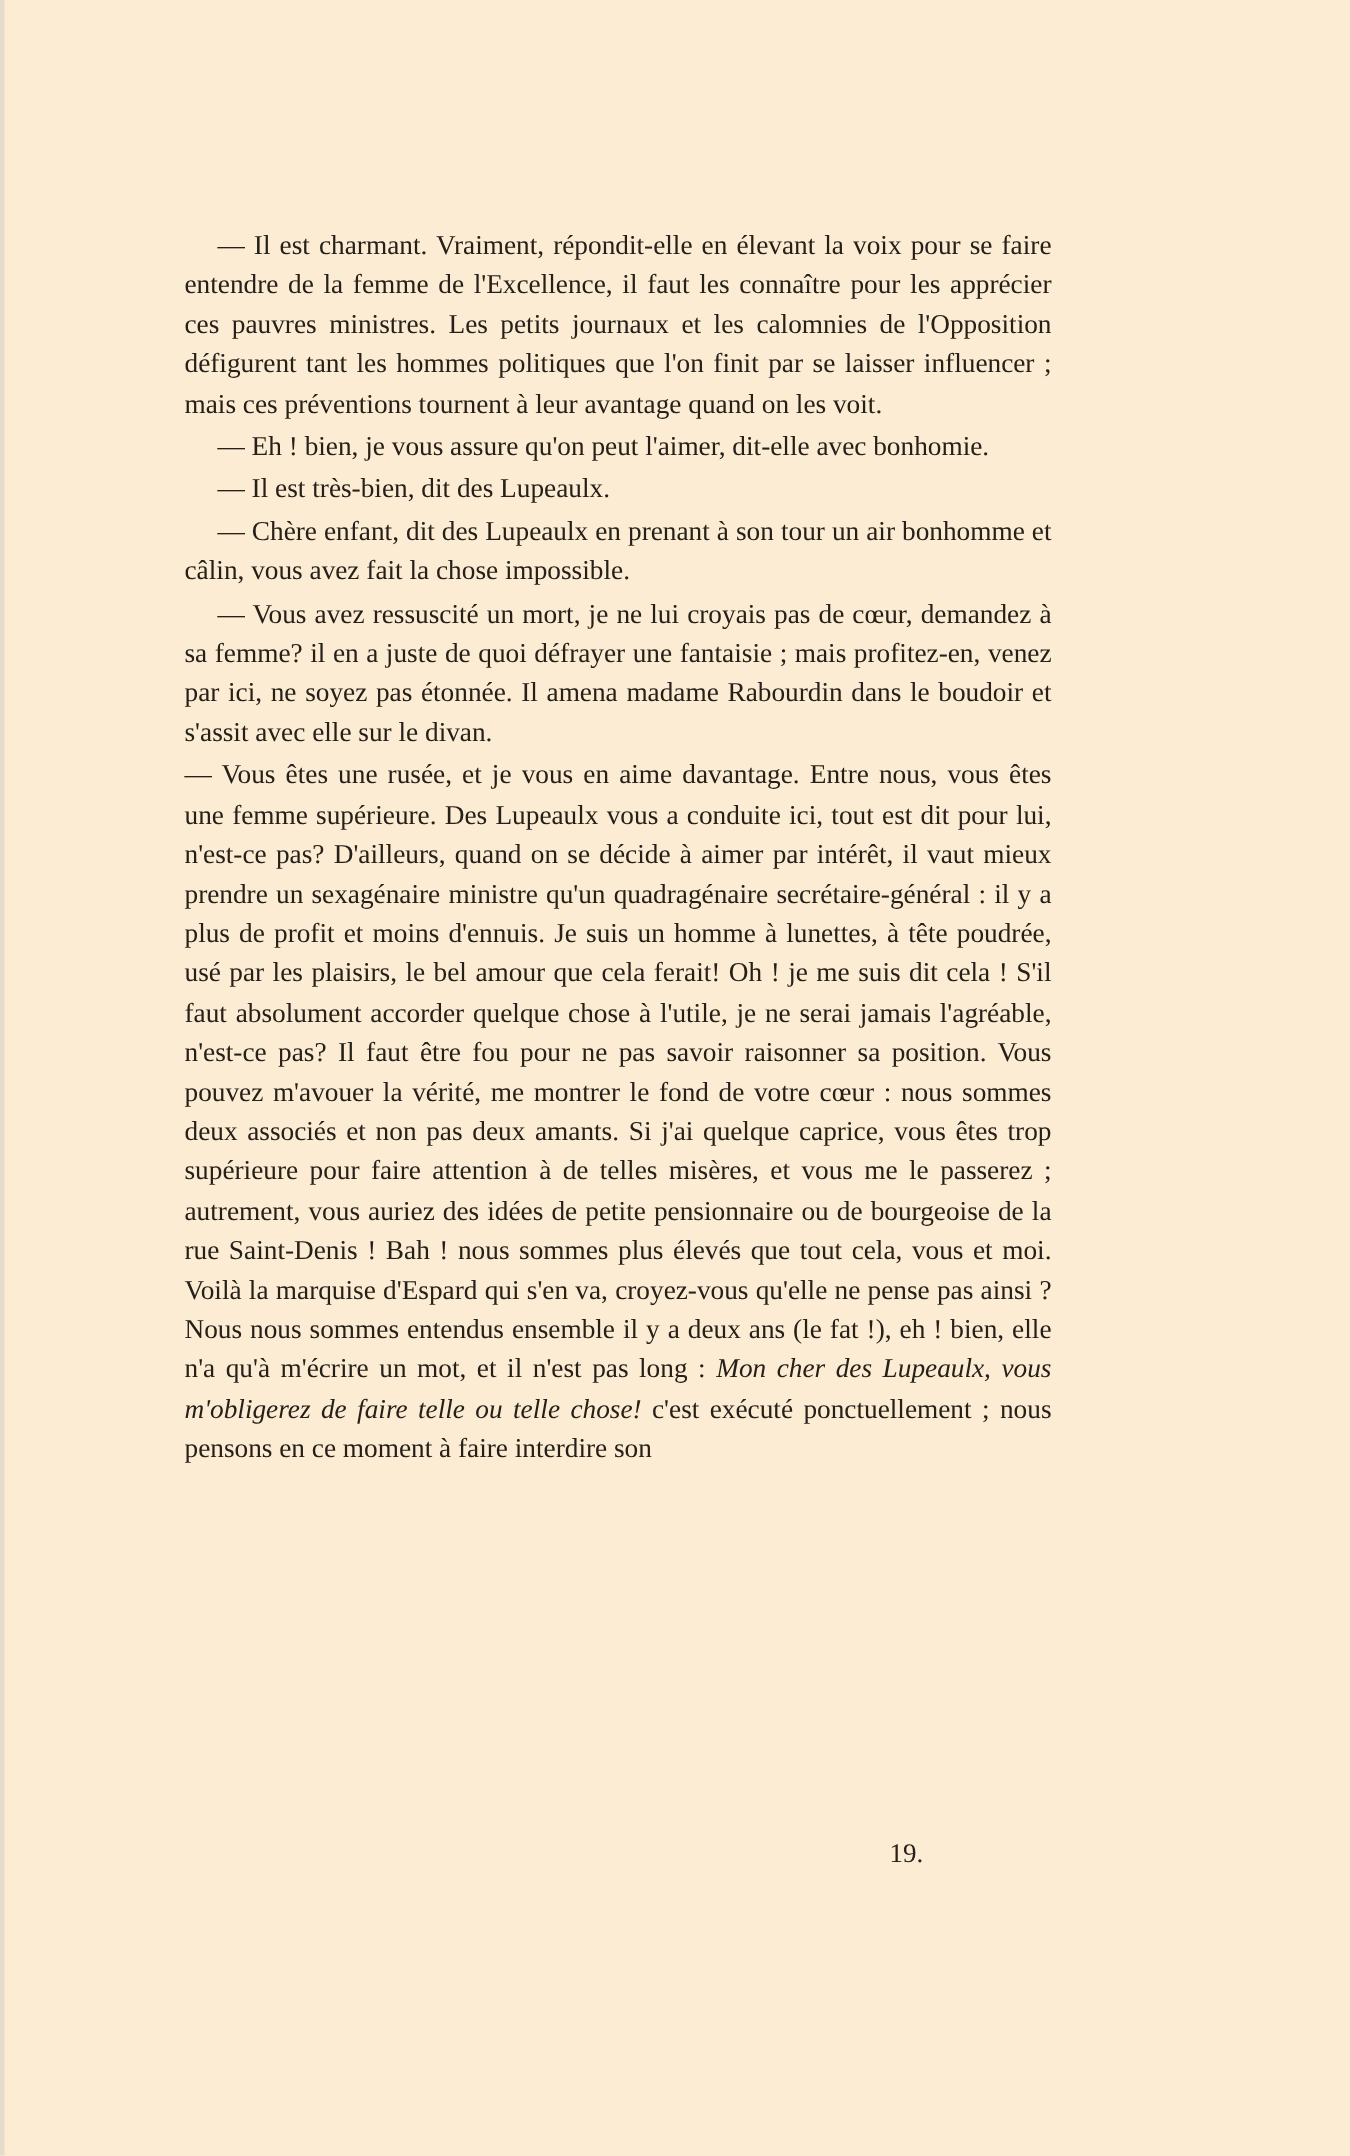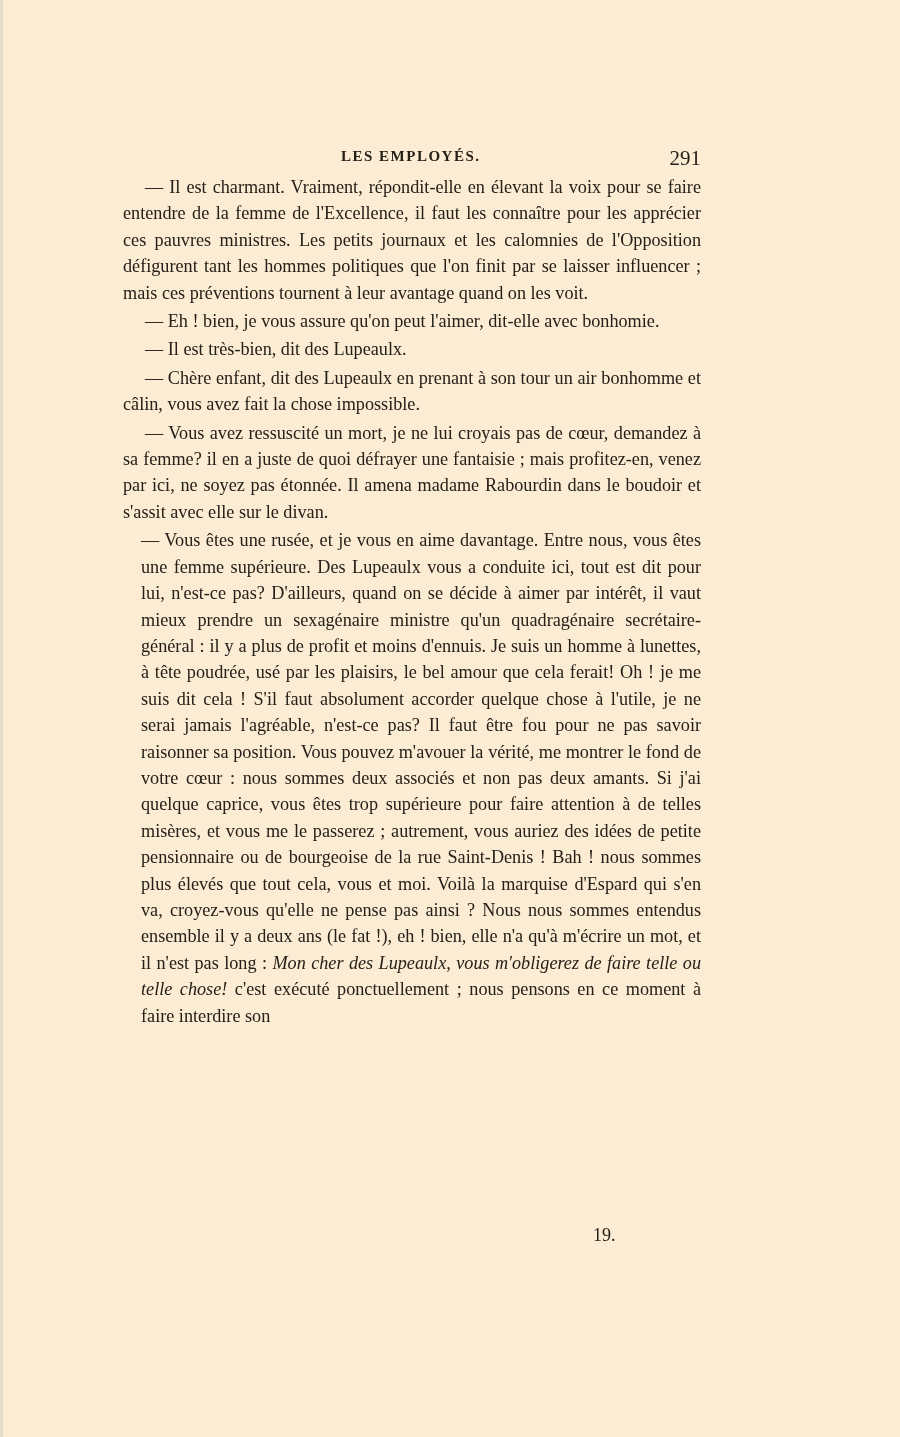--- a/index.html
+++ b/index.html
@@ -61,10 +61,6 @@
 <div class="left-edge"></div>
 
 <div class="page">
-  <div class="header">
-    <span class="running-title">LES EMPLOYÉS.</span>
-    <span class="page-number">291</span>
-  </div>
 
   <div class="text">
     <p class="para">— Il est charmant. Vraiment, répondit-elle en élevant la voix pour se faire entendre de la femme de l'Excellence, il faut les connaître pour les apprécier ces pauvres ministres. Les petits journaux et les calomnies de l'Opposition défigurent tant les hommes politiques que l'on finit par se laisser influencer ; mais ces préventions tournent à leur avantage quand on les voit.</p>

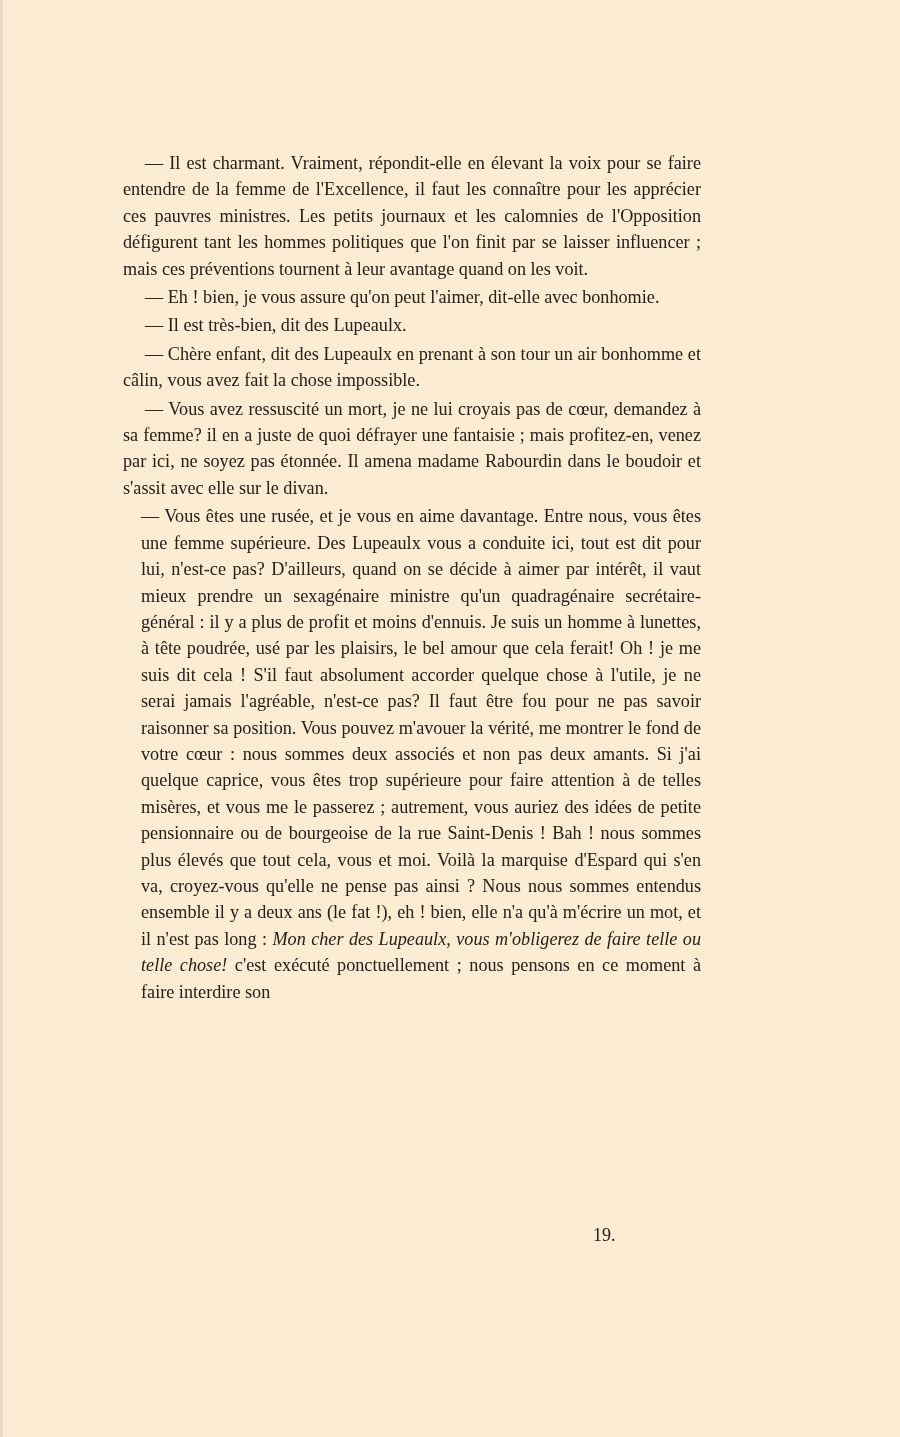--- a/index.html
+++ b/index.html
@@ -45,7 +45,7 @@
     font-stretch: condensed;
   }
   .para { margin: 0; text-indent: 22px; }
-  .para.noindent { text-indent: 0; margin-left: 18px; }
+  .para.noindent { text-indent: 0; }
   .para + .para { margin-top: 2px; }
   em { font-style: italic; }
   .signature {

